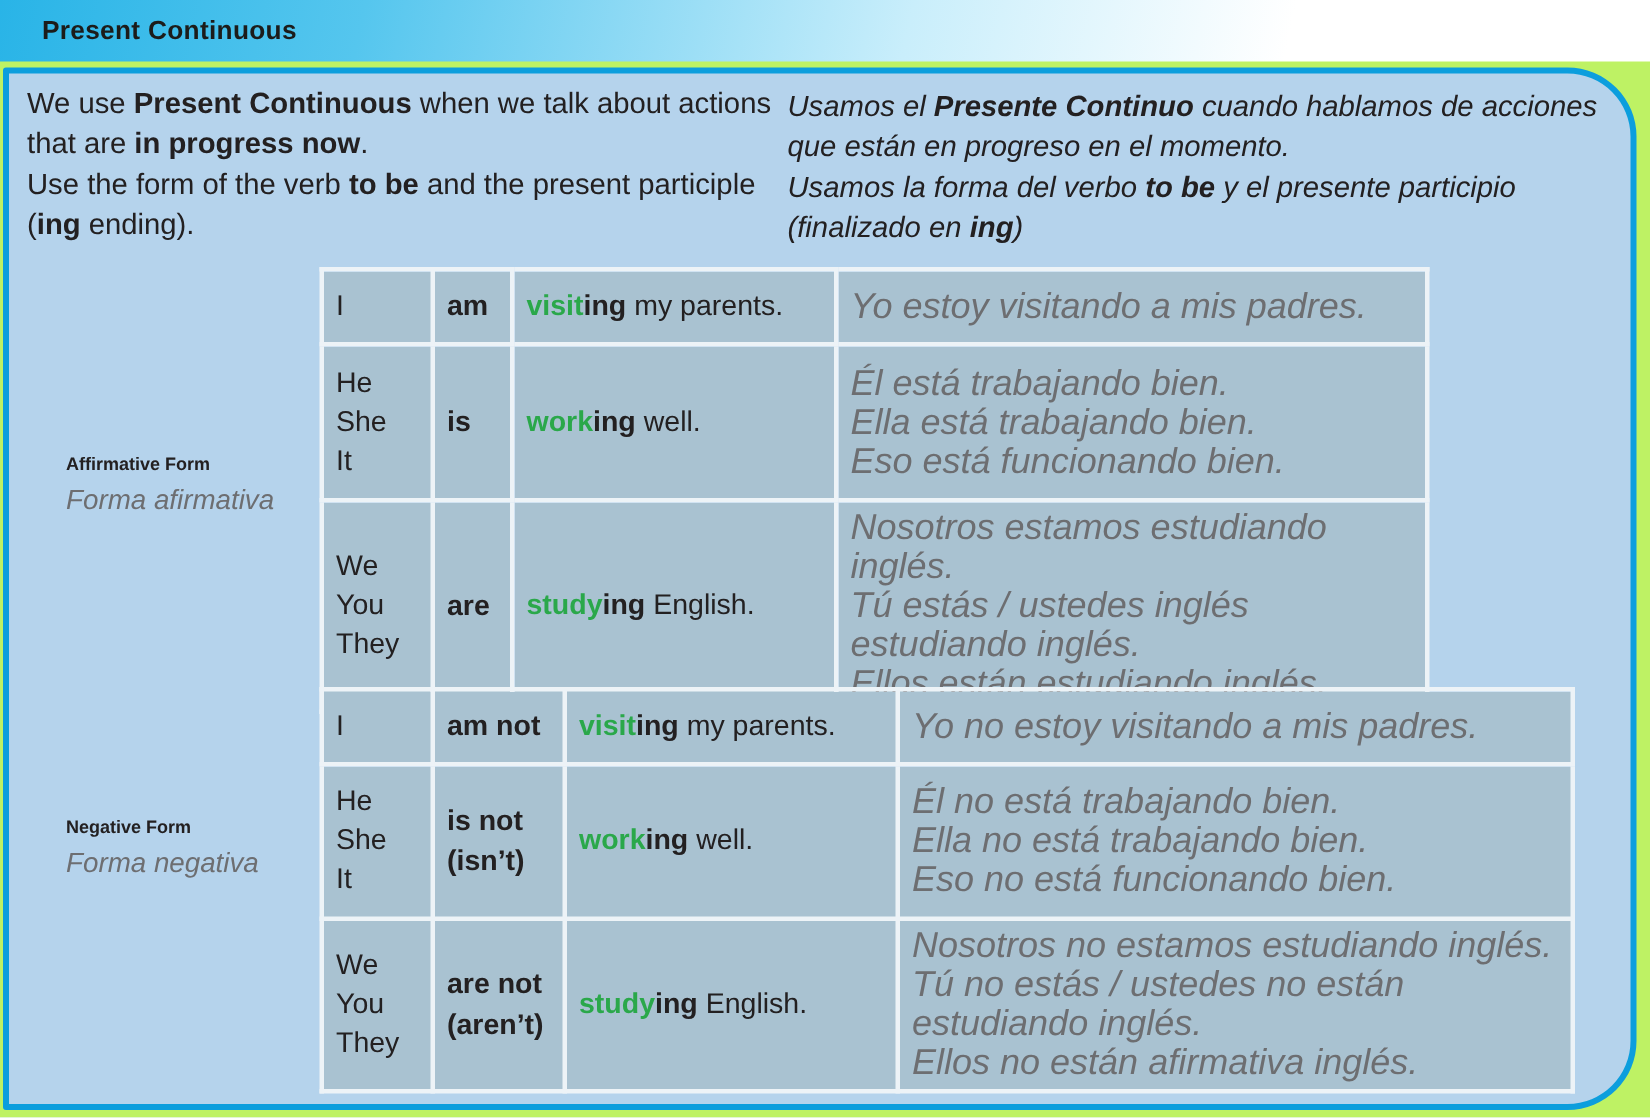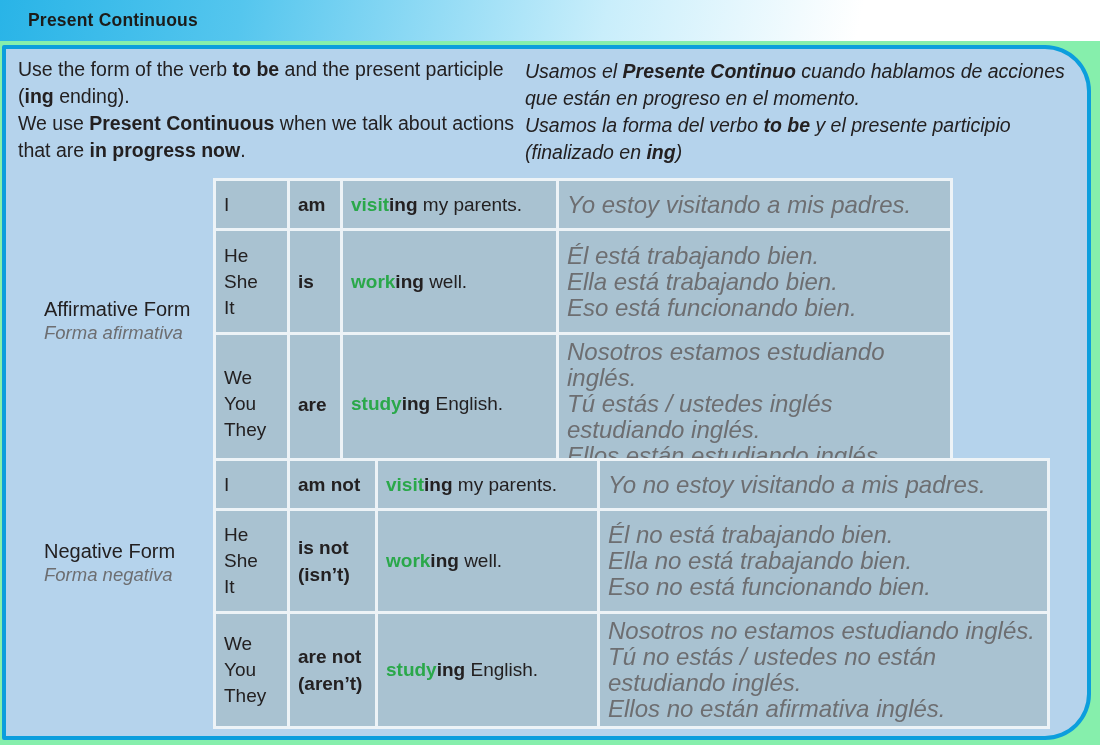--- a/index.html
+++ b/index.html
@@ -4,7 +4,7 @@
 <style>
   html,body { margin:0; padding:0; background:#ffffff; }
   .page {
-    position:relative; width:1100px; height:745px; background:#86efac;
+    position:relative; width:1100px; height:745px; background:#bef264;
     font-family:"Liberation Sans", sans-serif; overflow:hidden;
     -webkit-font-smoothing:antialiased;
   }

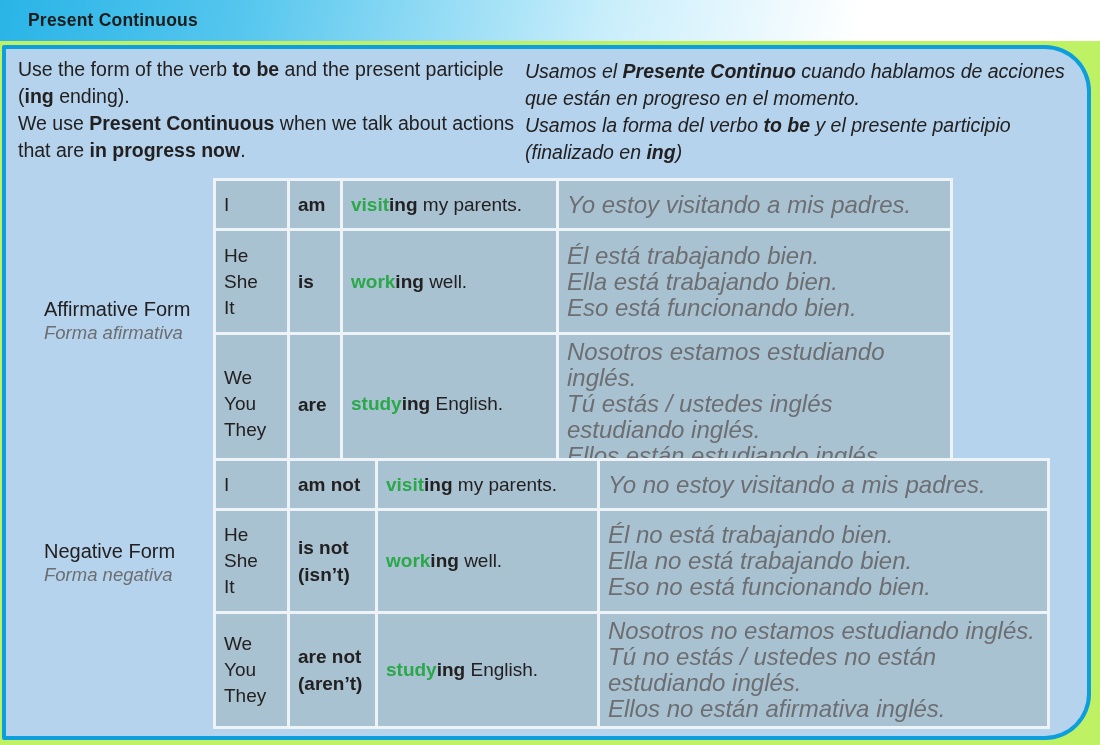--- a/index.html
+++ b/index.html
@@ -71,8 +71,8 @@
   <div class="panel"></div>
 
   <div class="intro-en">
+    <p><span>We use </span><b class="seg">Present Continuous</b><span> when we talk about actions that are </span><b class="seg">in progress now</b><span>.</span></p>
     <p><span>Use the form of the verb </span><b class="seg">to be</b><span> and the present participle (</span><b class="seg">ing</b><span> ending).</span></p>
-    <p><span>We use </span><b class="seg">Present Continuous</b><span> when we talk about actions that are </span><b class="seg">in progress now</b><span>.</span></p>
   </div>
 
   <div class="intro-es">

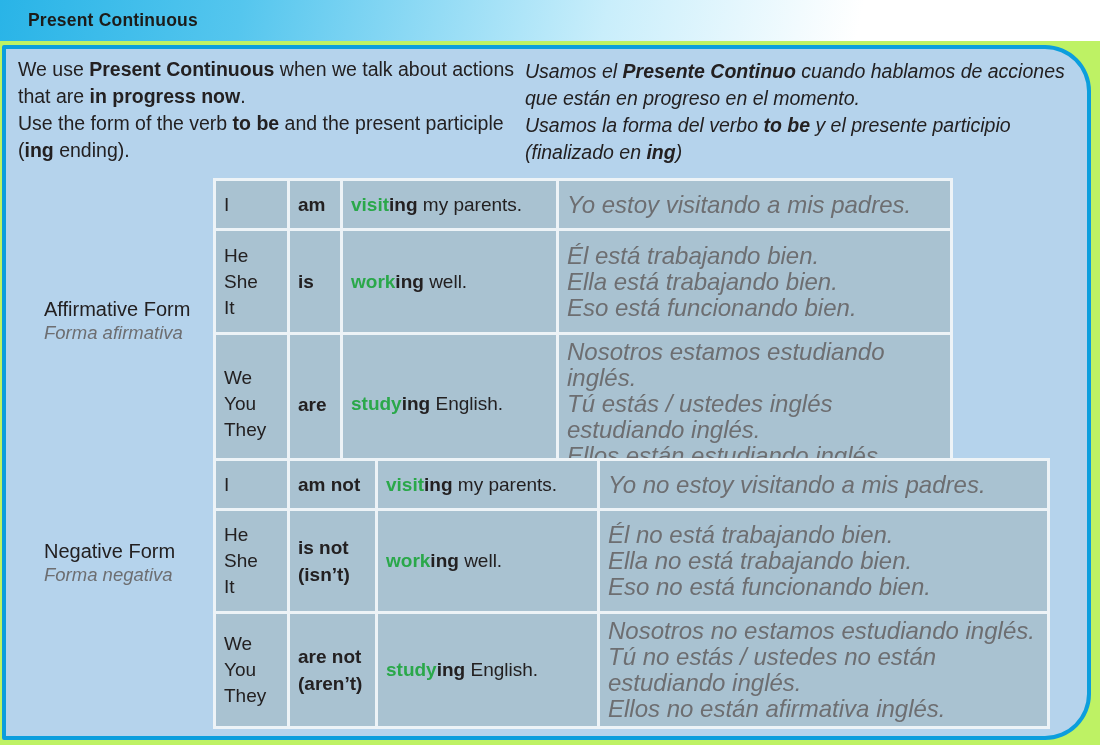--- a/index.html
+++ b/index.html
@@ -36,7 +36,7 @@
   b.seg { font-weight:bold; }
   
   .sec-label { position:absolute; left:44px; }
-  .sec-label .en { font-size:20px; font-weight:normal; color:#232021; line-height:24px; }
+  .sec-label .en { font-size:12px; font-weight:bold; color:#232021; line-height:24px; }
   .sec-label .es { font-size:18.5px; font-style:italic; color:#6d6e71; line-height:24px; }
   .label-aff { top:297px; }
   .label-neg { top:539px; }

